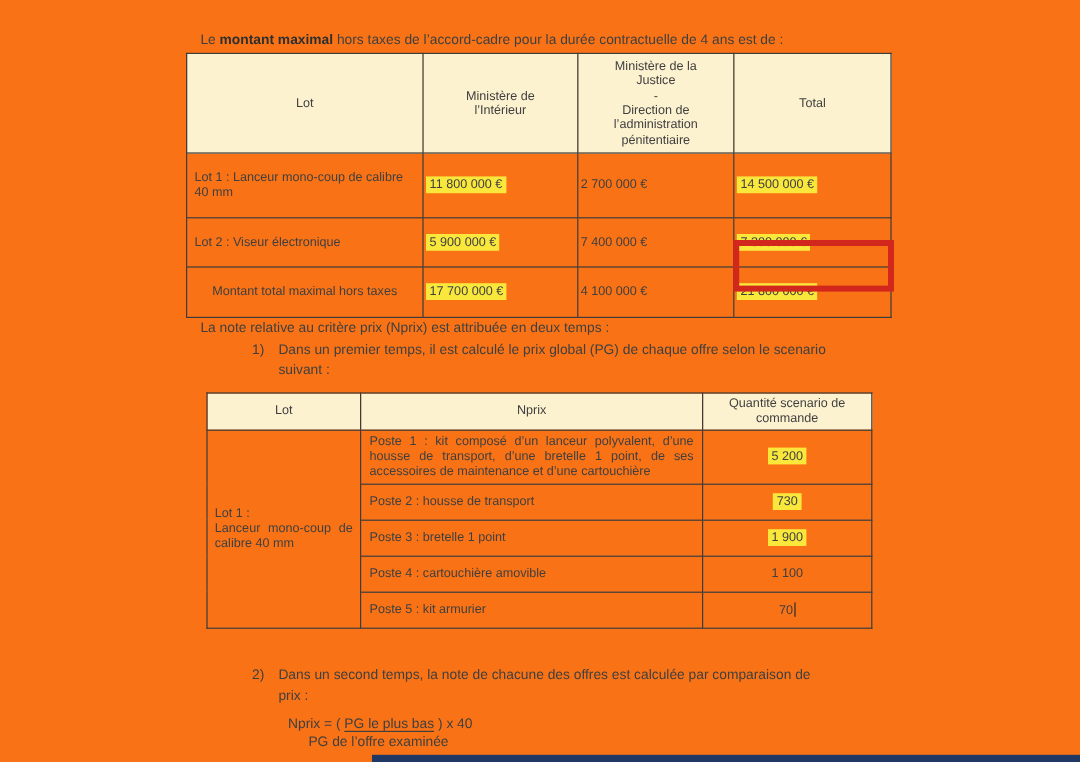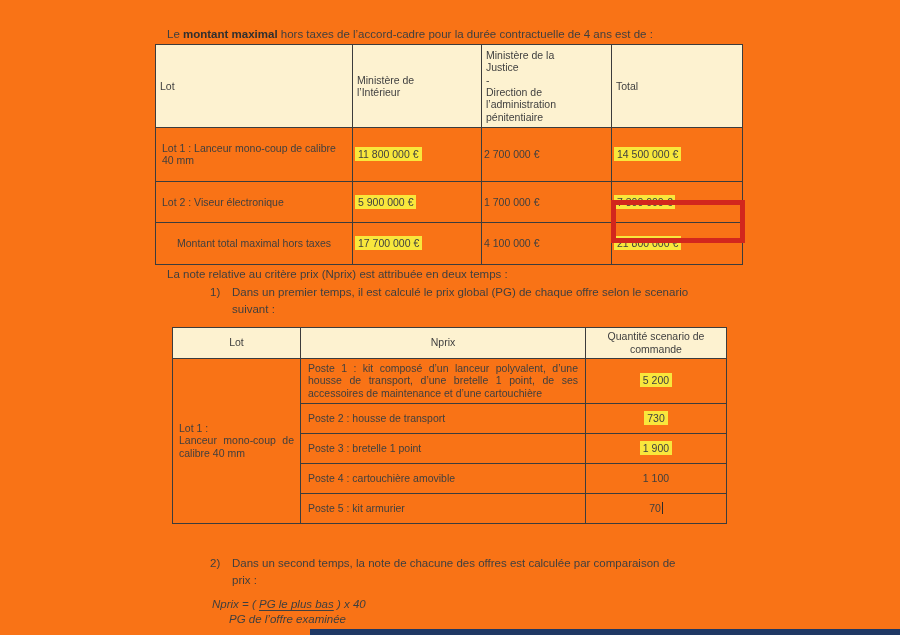--- a/index.html
+++ b/index.html
@@ -17,7 +17,7 @@
   table{border-collapse:collapse;table-layout:fixed;}
   .t1{position:absolute;left:155px;top:44px;width:587px;font-size:10.5px;}
   .t1 td,.t1 th{border:1px solid #3c3c3c;vertical-align:middle;line-height:1.18;}
-  .t1 th{background:#fdf2d0;font-weight:normal;text-align:left;white-space:pre-line;padding:2px 4px;}
+  .t1 th{background:#fdf2d0;font-weight:normal;text-align:center;white-space:pre-line;padding:2px 4px;}
   .t1 .lotcell{text-align:left;padding:14px 6px;white-space:pre-line;}
   .t1 .money{padding:2px 8px 2px 2px;white-space:nowrap;}
   .t1 .totallabel{text-align:center;}

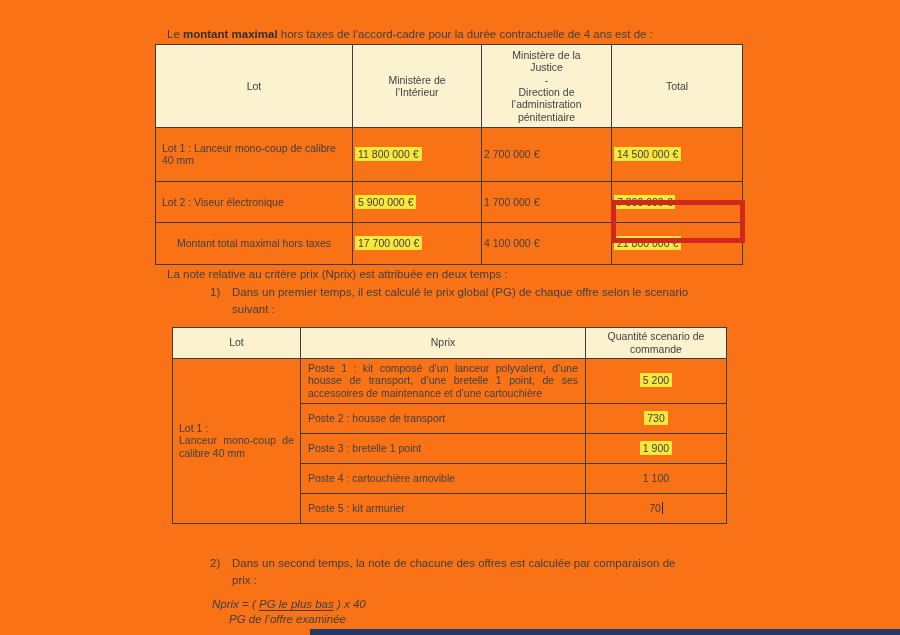--- a/index.html
+++ b/index.html
@@ -90,7 +90,7 @@
     <tr style="height:38px">
       <td class="lotcell">Lot 2 : Viseur électronique</td>
       <td class="money"><span class="hl">5 900 000 €</span></td>
-      <td class="money">1 700 000 €</td>
+      <td class="money">7 400 000 €</td>
       <td class="money"><span class="hl">7 300 000 €</span></td>
     </tr>
     <tr style="height:38px">

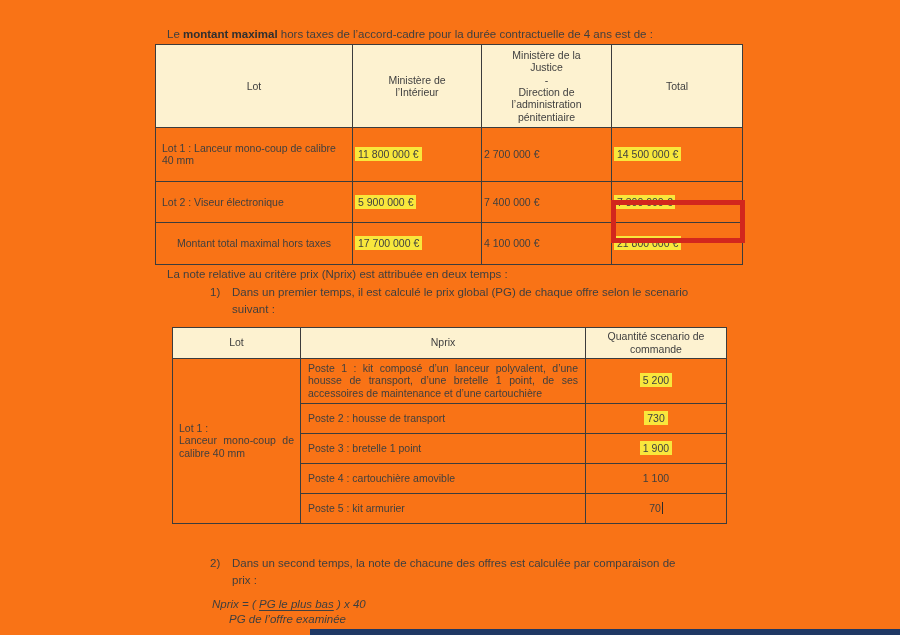--- a/index.html
+++ b/index.html
@@ -47,7 +47,7 @@
 
   .cursorbar{display:inline-block;width:1px;height:12px;background:#2b2b2b;vertical-align:-2px;margin-left:1px;}
 
-  .formula{position:absolute;left:212px;top:597px;font-size:11.5px;line-height:1.3;font-style:italic;}
+  .formula{position:absolute;left:240px;top:597px;font-size:11.5px;line-height:1.3;}
   .formula u{text-underline-offset:2px;}
   .denominator{margin-left:17px;}
 

